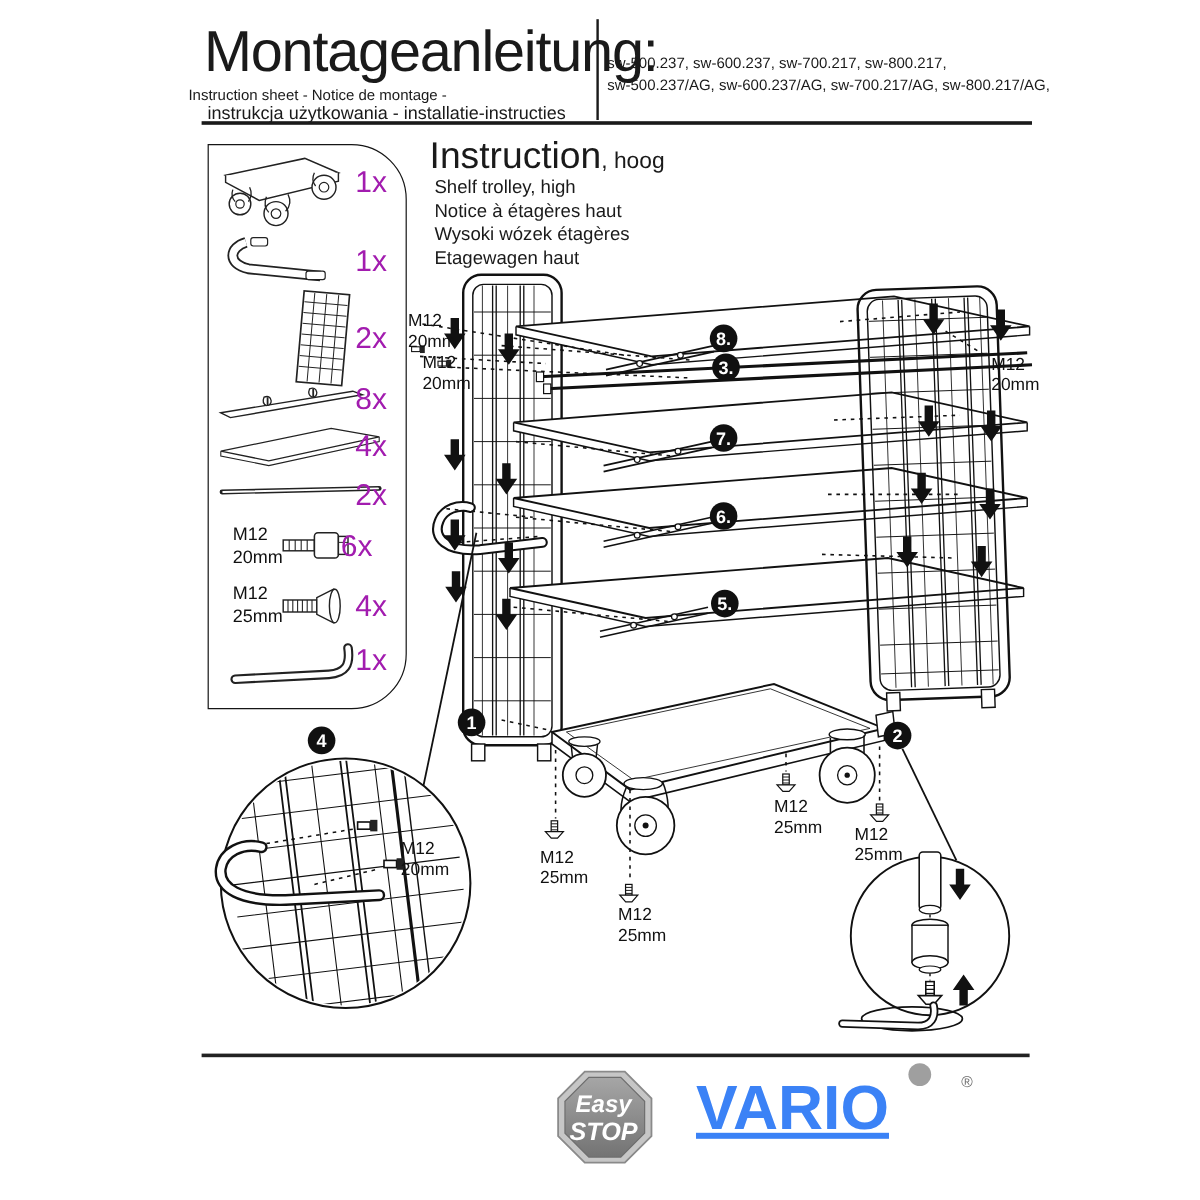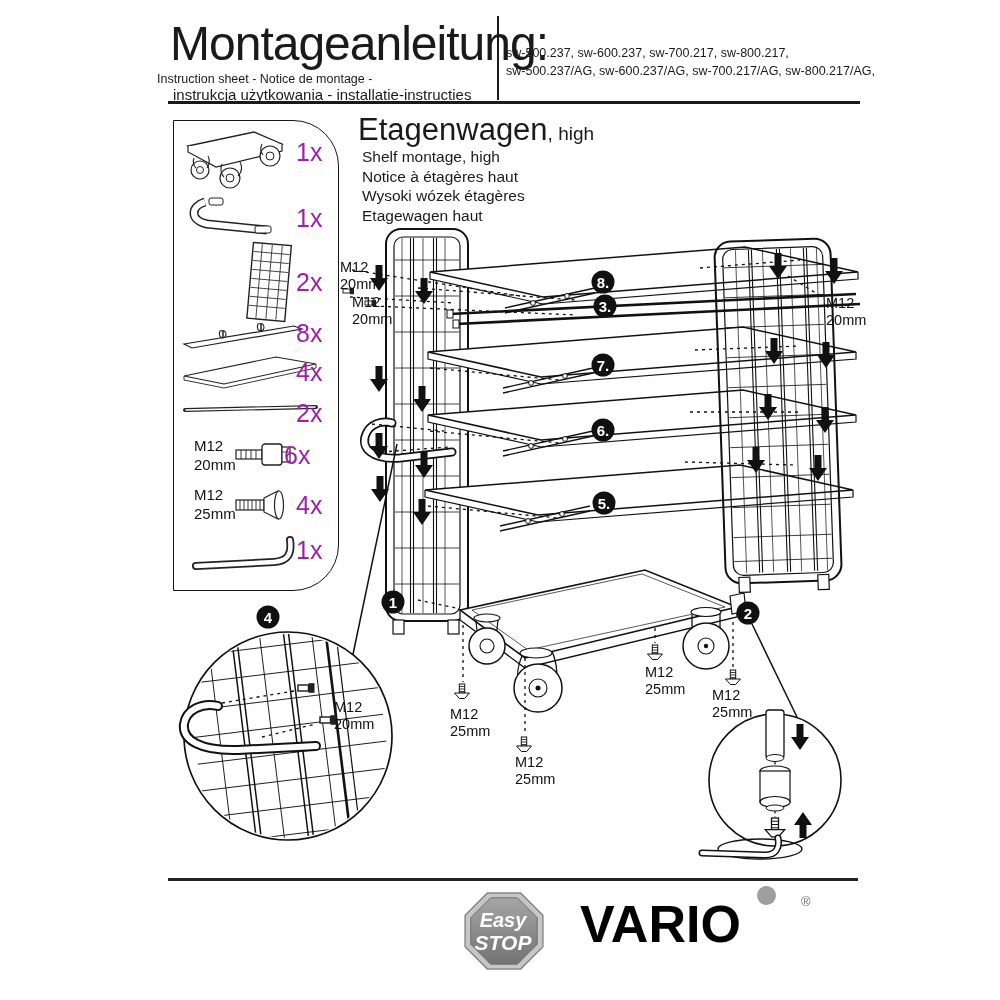--- a/index.html
+++ b/index.html
@@ -53,7 +53,7 @@
   <div class="abs hrule"></div>
 
   <div class="abs ptitle">
-    <span class="big">Etagenwagen</span><span class="small">, high</span>
+    <span class="big">Instruction</span><span class="small">, high</span>
   </div>
   <div class="abs psub">
     <div>Shelf montage, high</div>

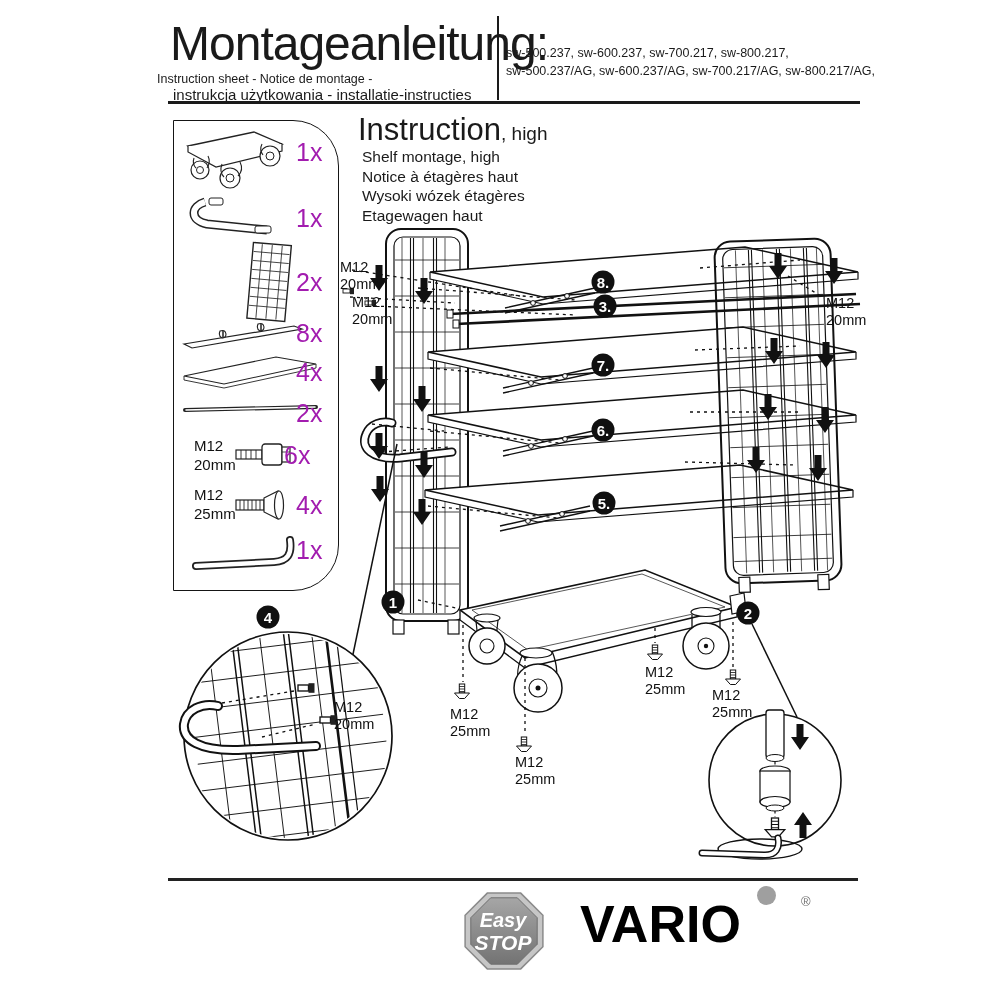--- a/index.html
+++ b/index.html
@@ -53,7 +53,7 @@
   <div class="abs hrule"></div>
 
   <div class="abs ptitle">
-    <span class="big">Instruction</span><span class="small">, high</span>
+    <span class="big">Instruction</span><span class="small">, hoog</span>
   </div>
   <div class="abs psub">
     <div>Shelf montage, high</div>

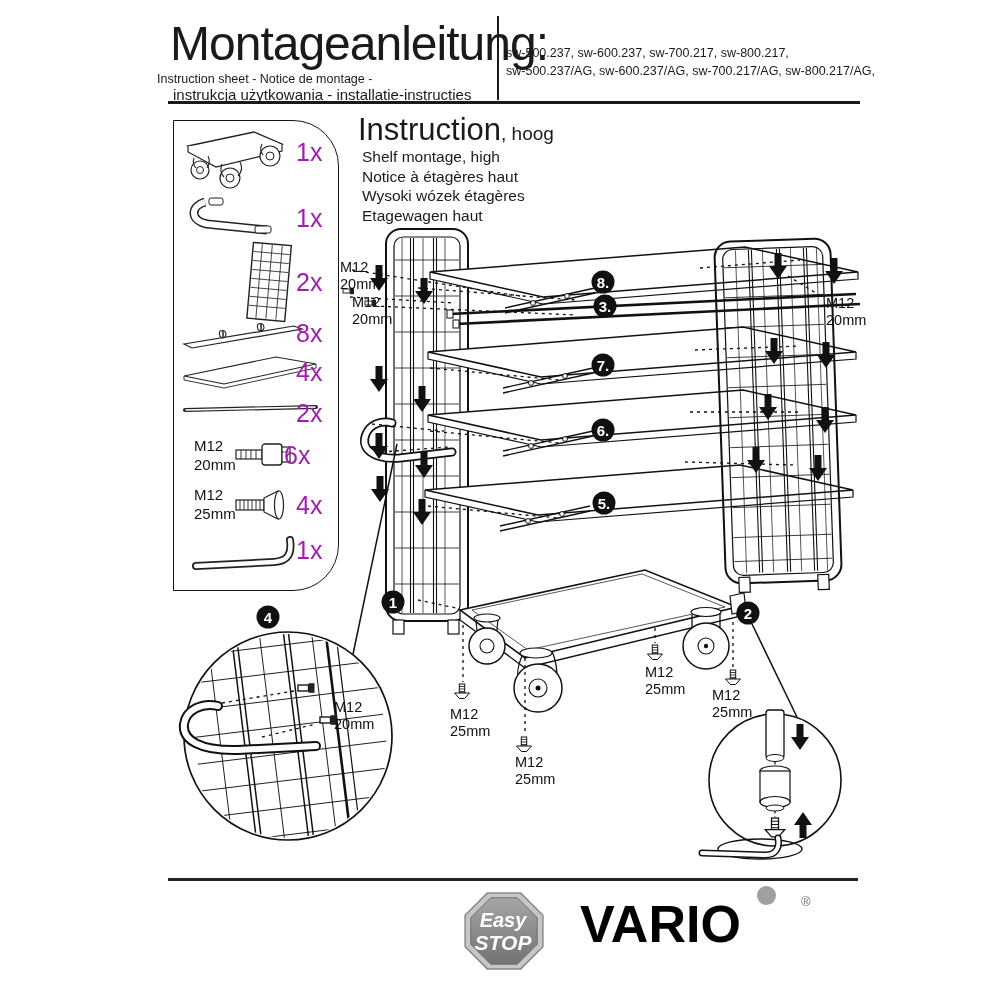--- a/index.html
+++ b/index.html
@@ -56,7 +56,7 @@
     <span class="big">Instruction</span><span class="small">, hoog</span>
   </div>
   <div class="abs psub">
-    <div>Shelf montage, high</div>
+    <div>Shelf trolley, high</div>
     <div>Notice à étagères haut</div>
     <div>Wysoki wózek étagères</div>
     <div>Etagewagen haut</div>

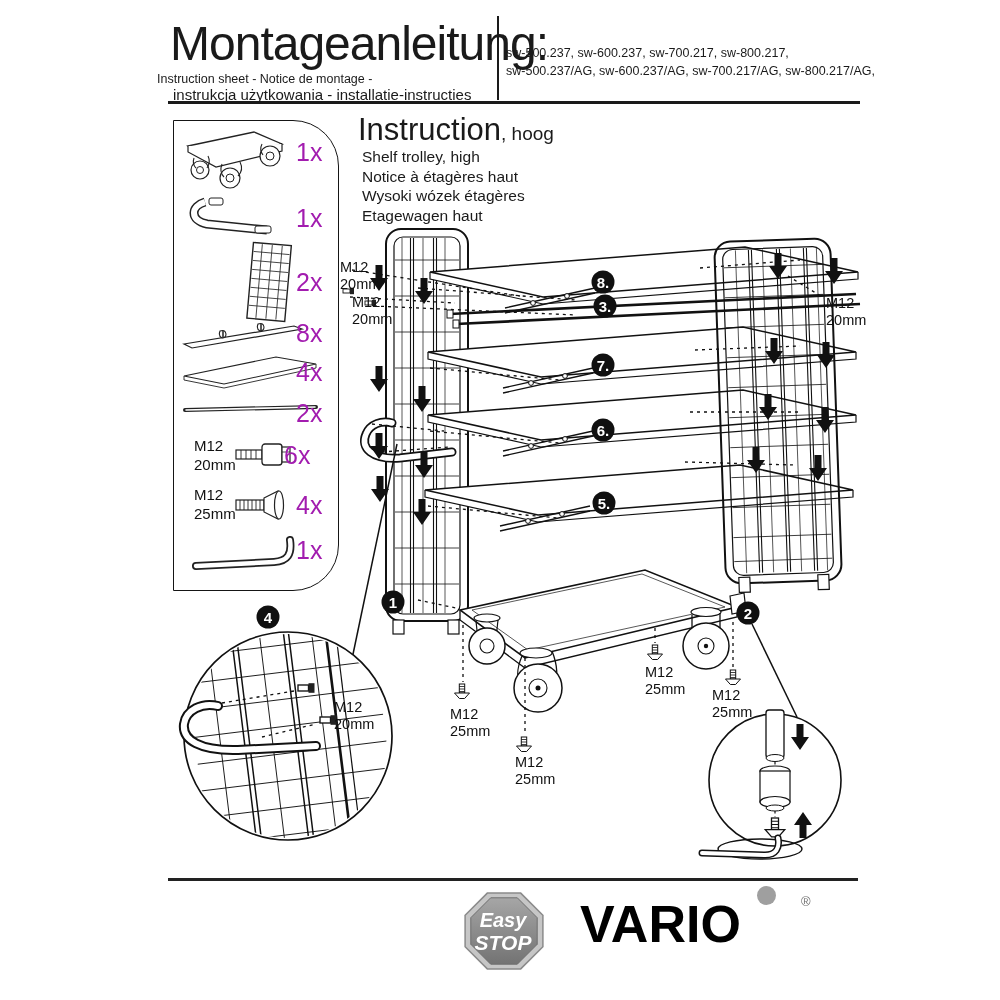--- a/index.html
+++ b/index.html
@@ -32,7 +32,7 @@
   .co-num { font-size:15px; font-weight:bold; fill:#fff; text-anchor:middle; }
 
   
-  .vario { left:580px; top:894px; font-size:52px; font-weight:bold; color:#000000; letter-spacing:0px; }
+  .vario { left:580px; top:894px; font-size:52px; font-weight:bold; color:#3b82f6; letter-spacing:0px;text-decoration:underline; }
   .fitword { left:729px; top:872px; font-size:68px; font-weight:bold; font-style:italic; font-family:"DejaVu Serif",serif; color:#6f6f6f; }
   .fitdot { left:757px; top:886px; width:19px; height:19px; border-radius:50%; background:#9f9f9f; }
   .regmark { left:801px; top:894px; font-size:13px; color:#6f6f6f; }

